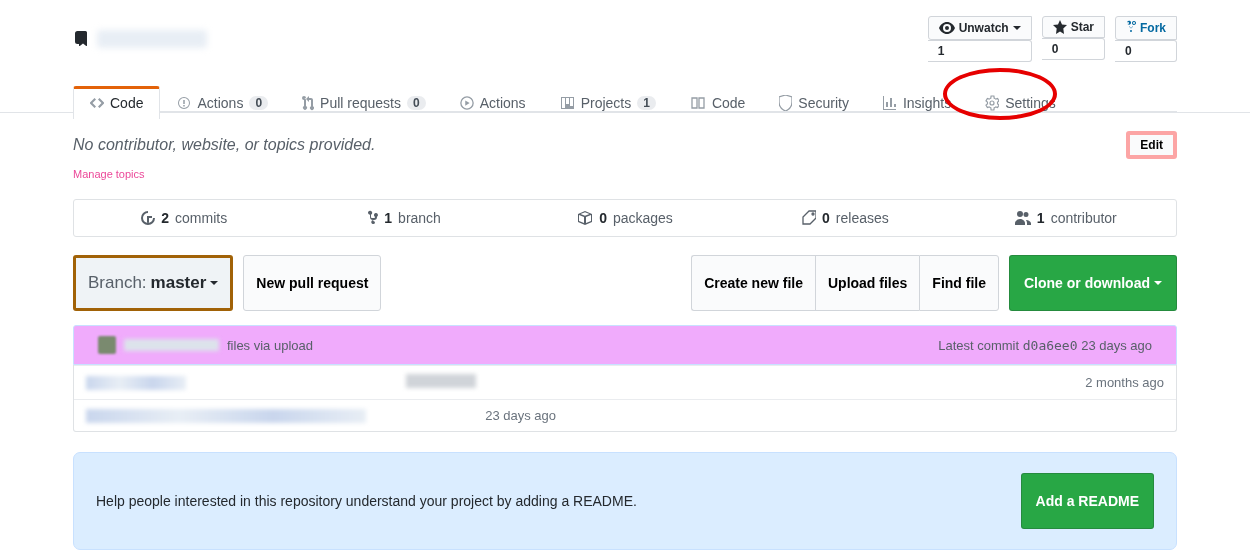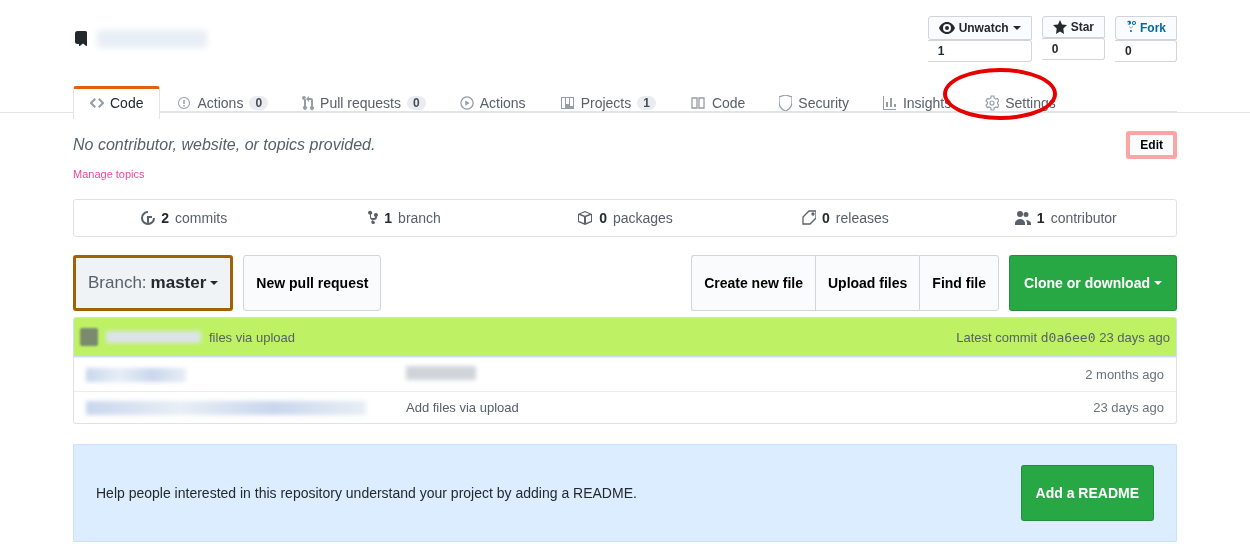--- a/index.html
+++ b/index.html
@@ -38,7 +38,7 @@
 .btn-joined .btn-white:first-child { border-radius: 3px 0 0 3px; }
 .btn-joined .btn-white:last-child { border-radius: 0 3px 3px 0; border-right: 1px solid #d1d5da; }
 .btn-green { padding: 19px 14px; font-size: 14px; font-weight: 600; border: 1px solid rgba(27,31,35,.2); background: #28a745; color: #fff; border-radius: 3px; cursor: pointer; display: flex; align-items: center; gap: 4px; }
-.commit-bar { display: flex; justify-content: space-between; align-items: center; padding: 10px 6px; background: #bef264; border: 1px solid #c8e1ff; border-radius: 3px 3px 0 0; margin-top: 6px; font-size: 13px; }
+.commit-bar { display: flex; justify-content: space-between; align-items: center; padding: 10px 24px; background: #f0abfc; border: 1px solid #c8e1ff; border-radius: 3px 3px 0 0; margin-top: 14px; font-size: 13px; }
 .commit-left { display: flex; align-items: center; gap: 8px; color: #586069; }
 .avatar-blur { width: 18px; height: 18px; background: #7a8a6f; filter: blur(1px); border-radius: 2px; }
 .blur-txt { display: inline-block; width: 95px; height: 12px; background: #dce3eb; filter: blur(2px); }

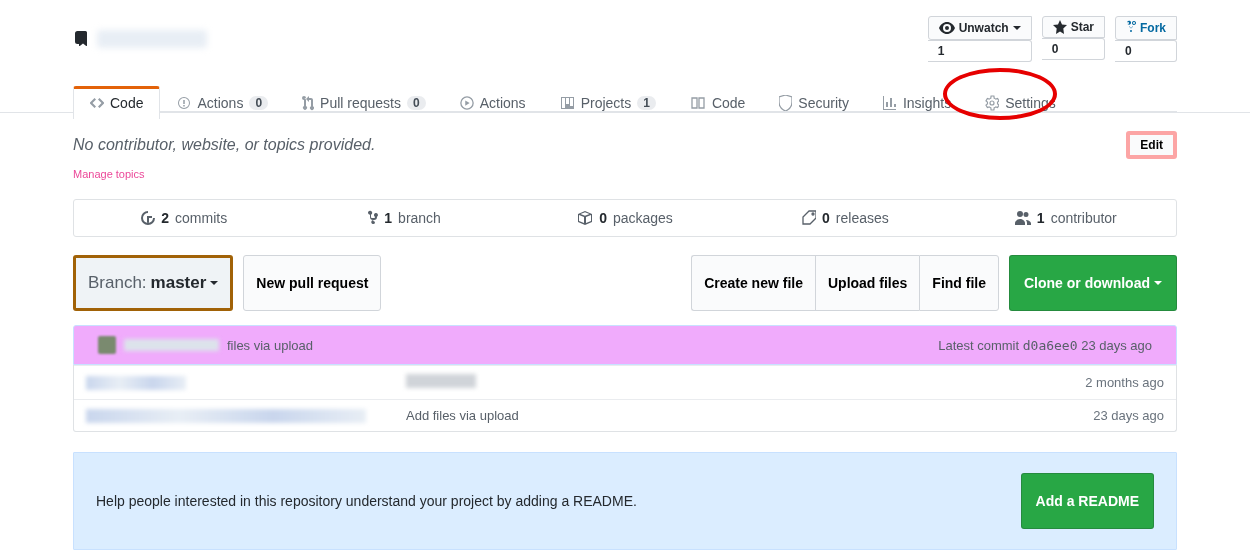--- a/index.html
+++ b/index.html
@@ -260,7 +260,6 @@
     <div class="file-name">
           <span class="blur-name" style="width:280px;"></span>
         </div>
-    <div class="file-msg">Add files via upload</div>
     <div class="file-time">23 days ago</div>
   </div>
 </div>

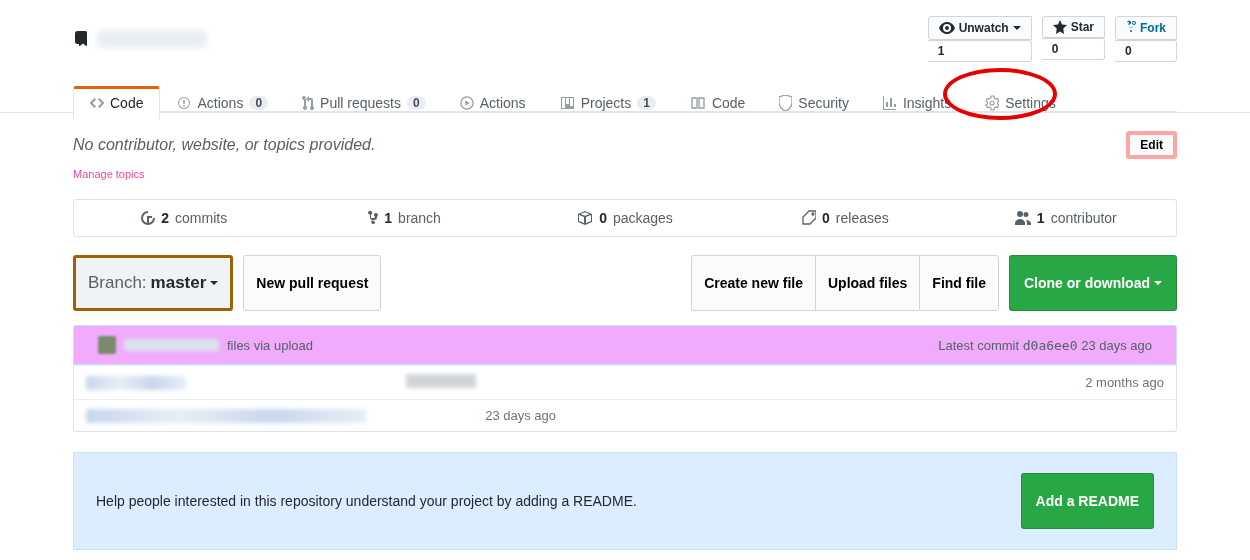--- a/index.html
+++ b/index.html
@@ -50,7 +50,7 @@
 .file-msg { flex: 1; color: #586069; text-align: left; }
 .file-time { color: #6a737d; text-align: right; width: 150px; }
 .blur-name { display: inline-block; height: 14px; background: linear-gradient(90deg, #c9d6ed, #e8eef5, #c9d6ed, #e8eef5); filter: blur(2px); }
-.readme-box { display: flex; justify-content: space-between; align-items: center; padding: 20px 22px; background: #dbedff; border: 1px solid #c8e1ff; border-radius: 1px; margin-top: 20px; }
+.readme-box { display: flex; justify-content: space-between; align-items: center; padding: 20px 22px; background: #dbedff; border: 1px solid #c8e1ff; border-radius: 7px; margin-top: 20px; }
 .readme-box .text { color: #24292e; }
 .circle-annotation { position: absolute; border: 4px solid #e60000; border-radius: 50%; width: 114px; height: 52px; pointer-events: none; }
 .caret { display: inline-block; width: 0; height: 0; border-left: 4px solid transparent; border-right: 4px solid transparent; border-top: 4px solid currentColor; vertical-align: middle; }

